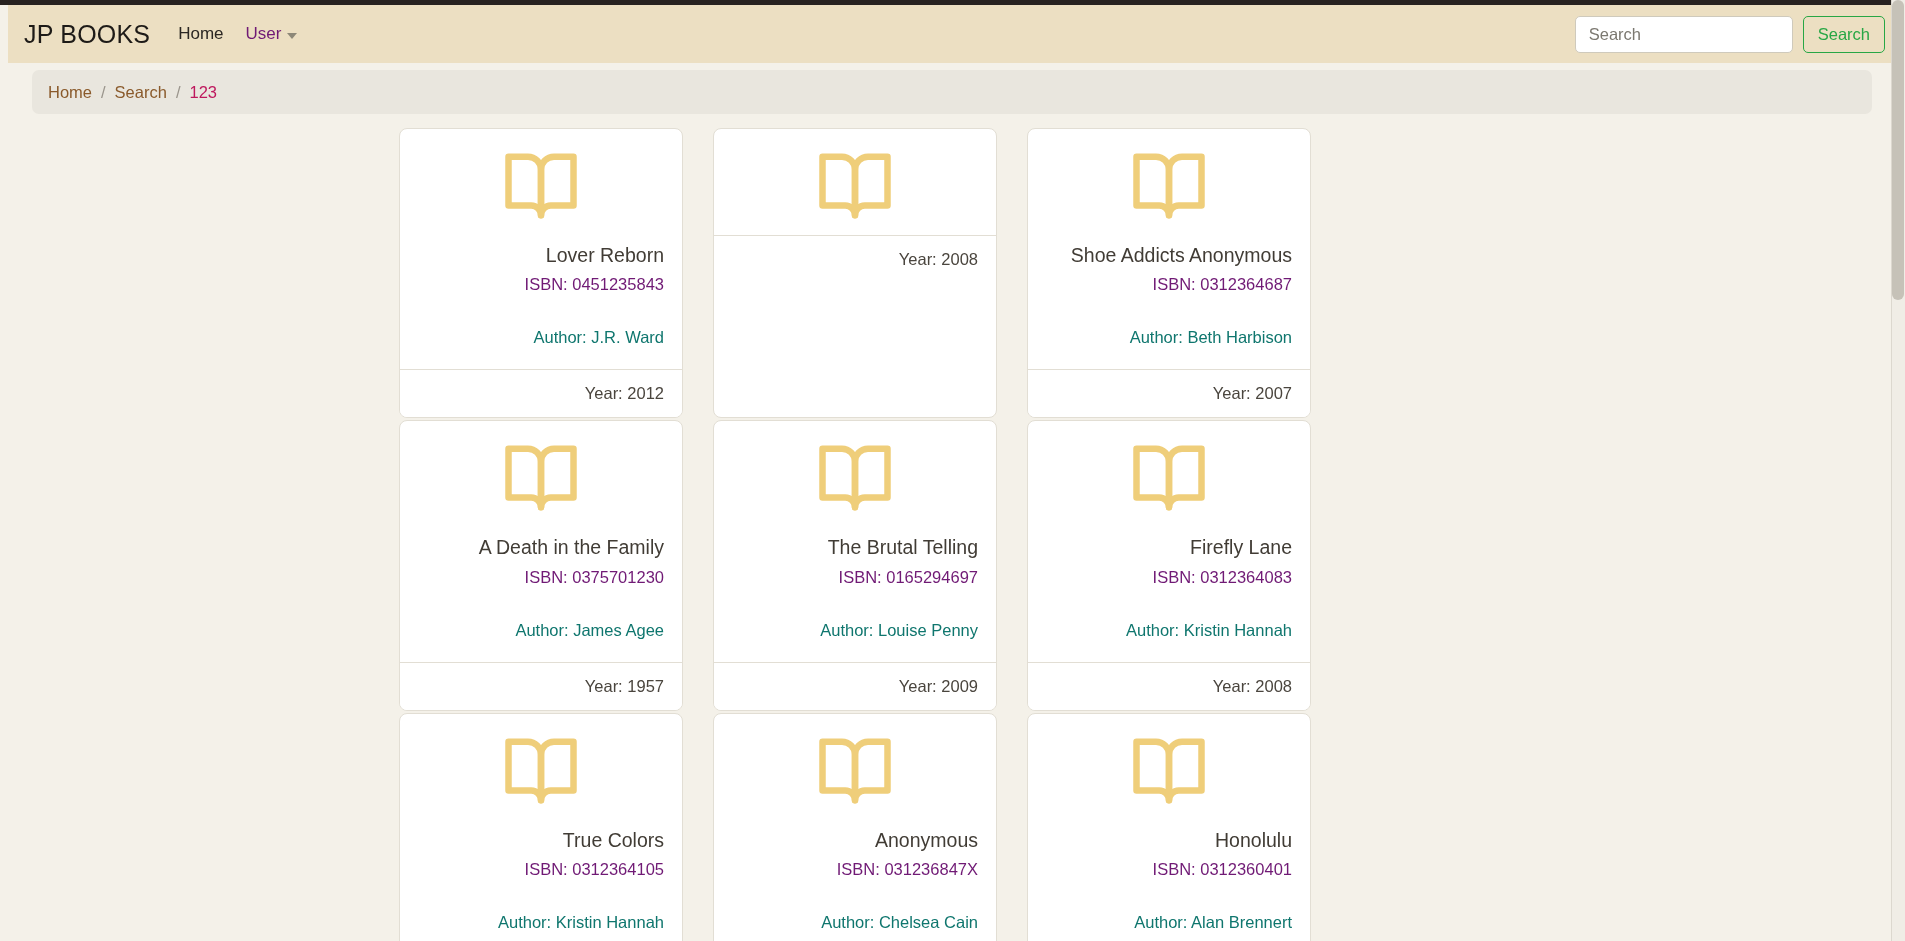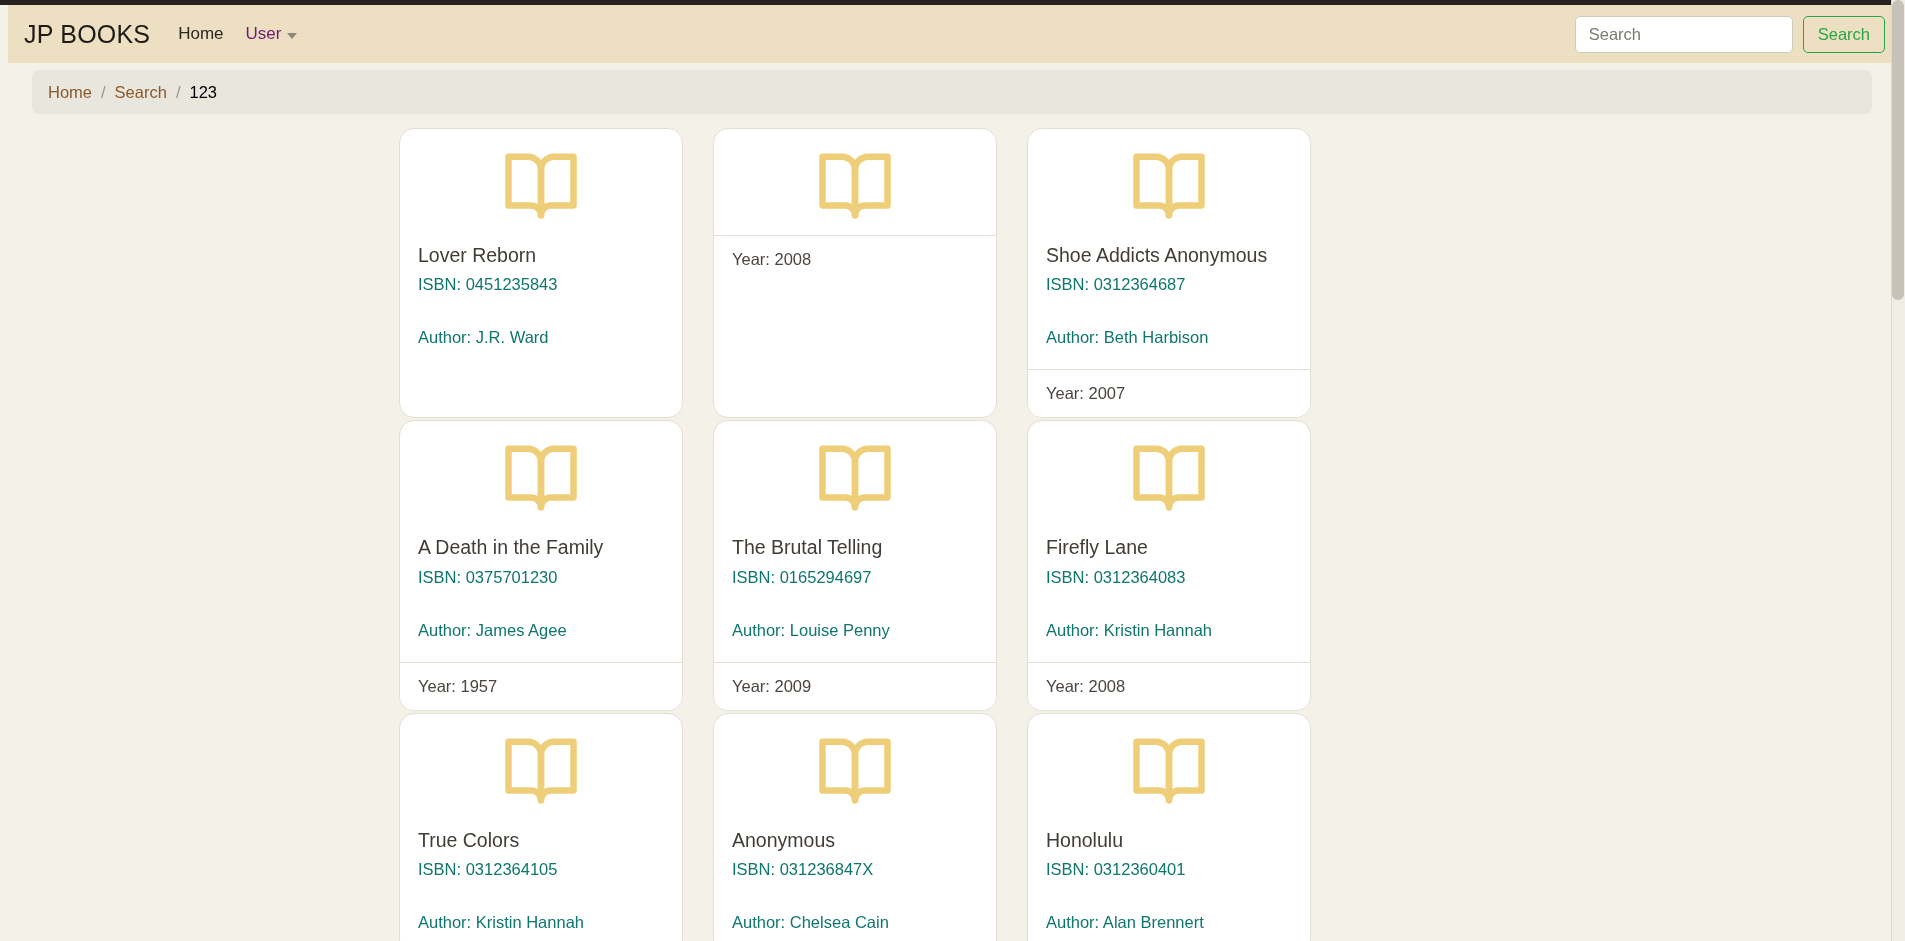--- a/index.html
+++ b/index.html
@@ -92,7 +92,7 @@
     font-size: 16.5px;
   }
   .crumb { color: #8a5a2b; text-decoration: none; }
-  .crumb.active { color: #000000; }
+  .crumb.active { color: #be185d; }
   .crumb-sep { color: #9a958c; margin: 0 9px; }
 
   

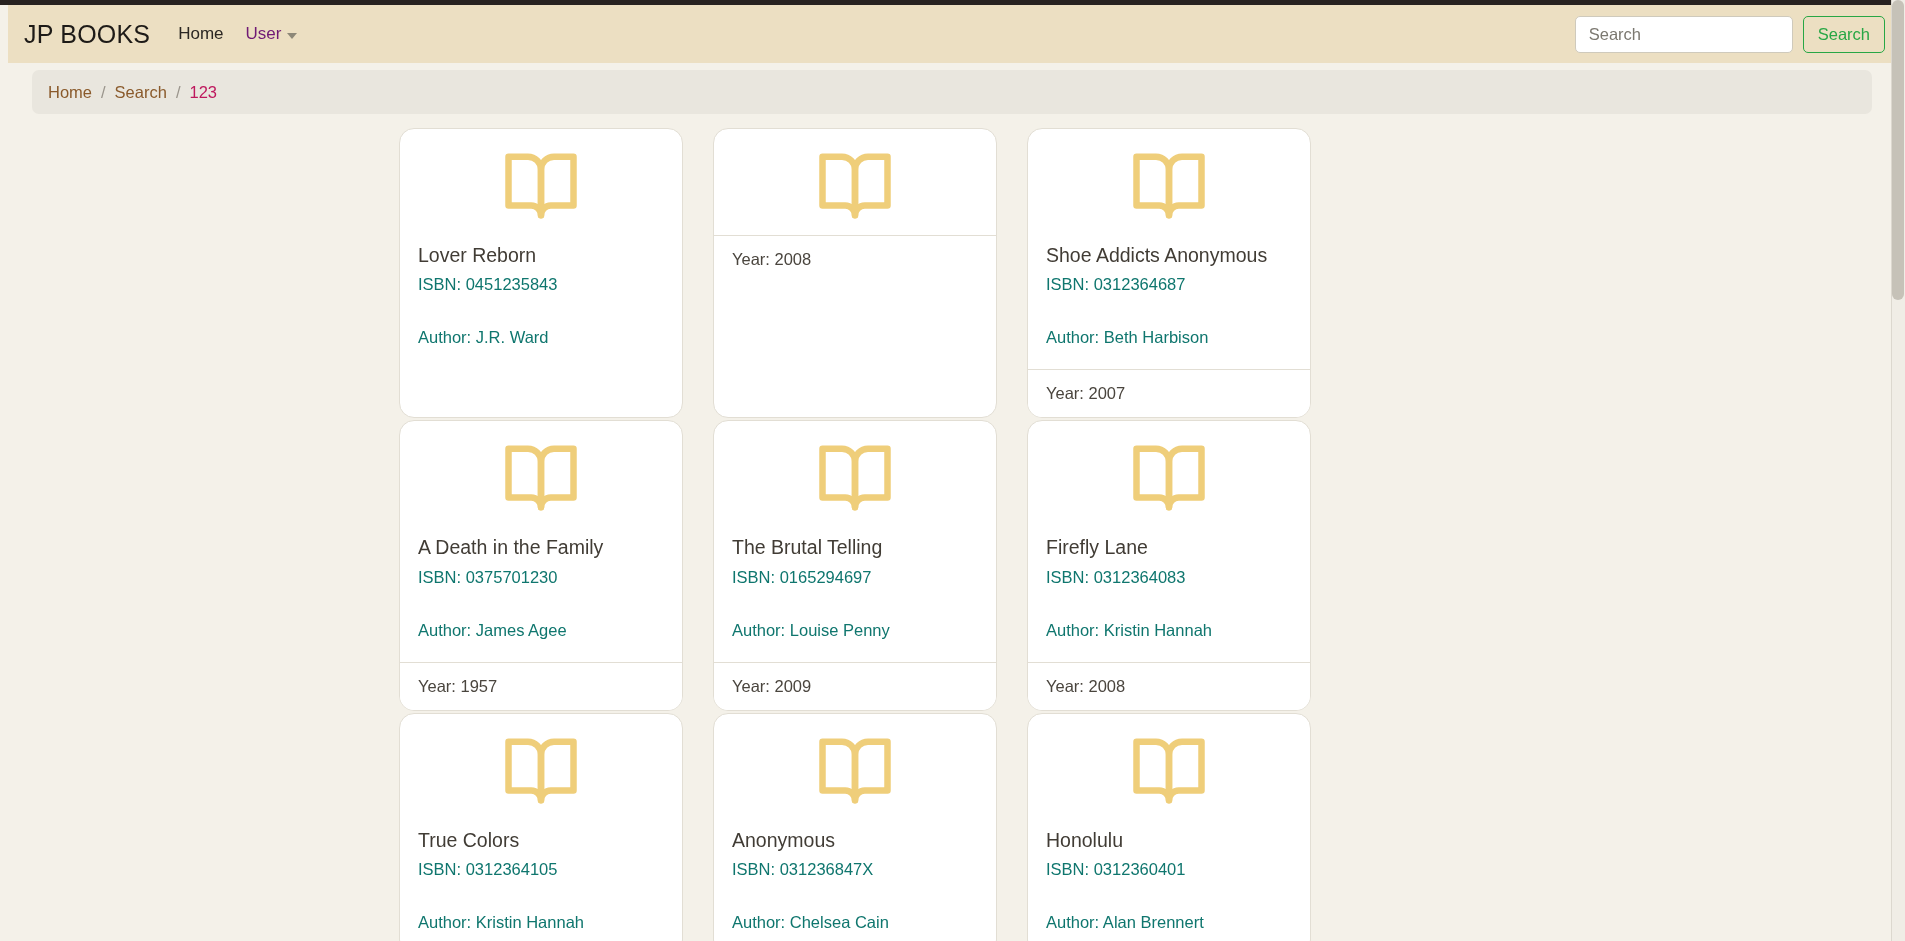--- a/index.html
+++ b/index.html
@@ -108,10 +108,11 @@
   .card {
     background: #ffffff;
     border: 1px solid #e2ded4;
-    border-radius: 15px;
+    border-radius: 8px;
     display: flex; flex-direction: column;
     overflow: hidden;
     margin-bottom: 2px;
+    text-align: right;
   }
   .card-icon-wrap {
     padding: 18px 0 10px 0;

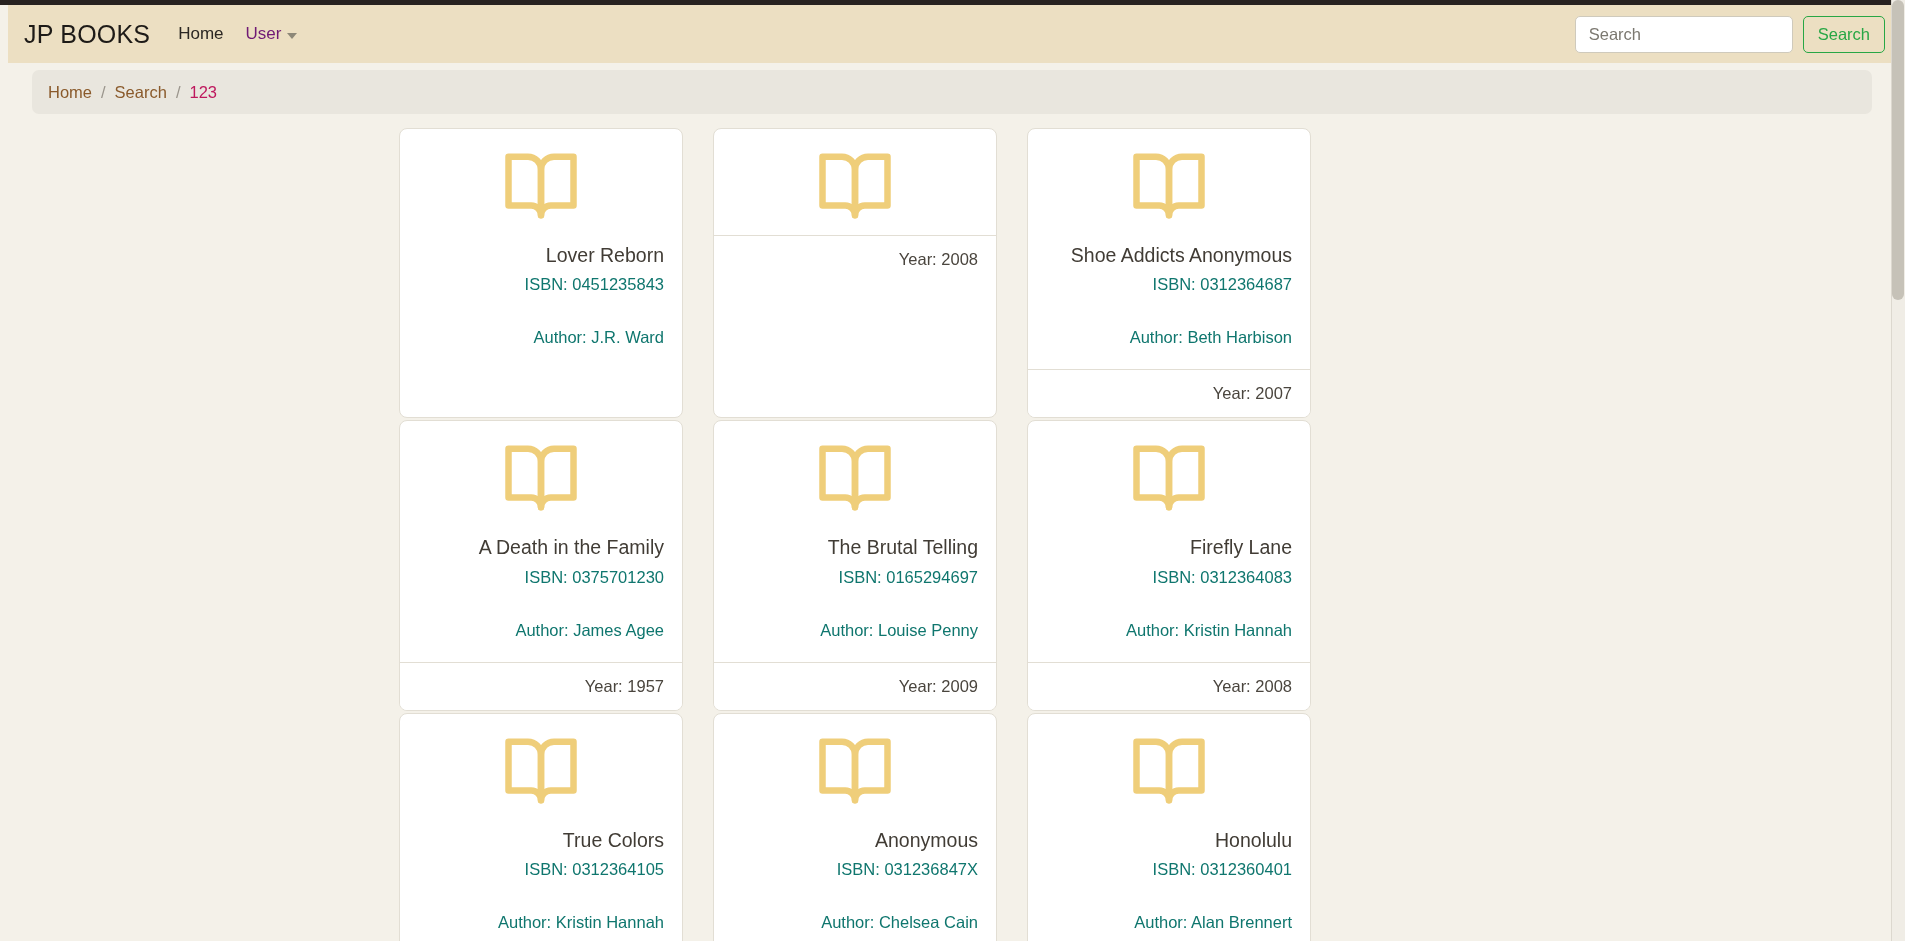--- a/index.html
+++ b/index.html
@@ -133,7 +133,7 @@
   }
   .card-isbn {
     font-size: 16.5px;
-    color: #0f766e;
+    color: #701a75;
     margin: 0 0 34px 0;
   }
   .card-author {

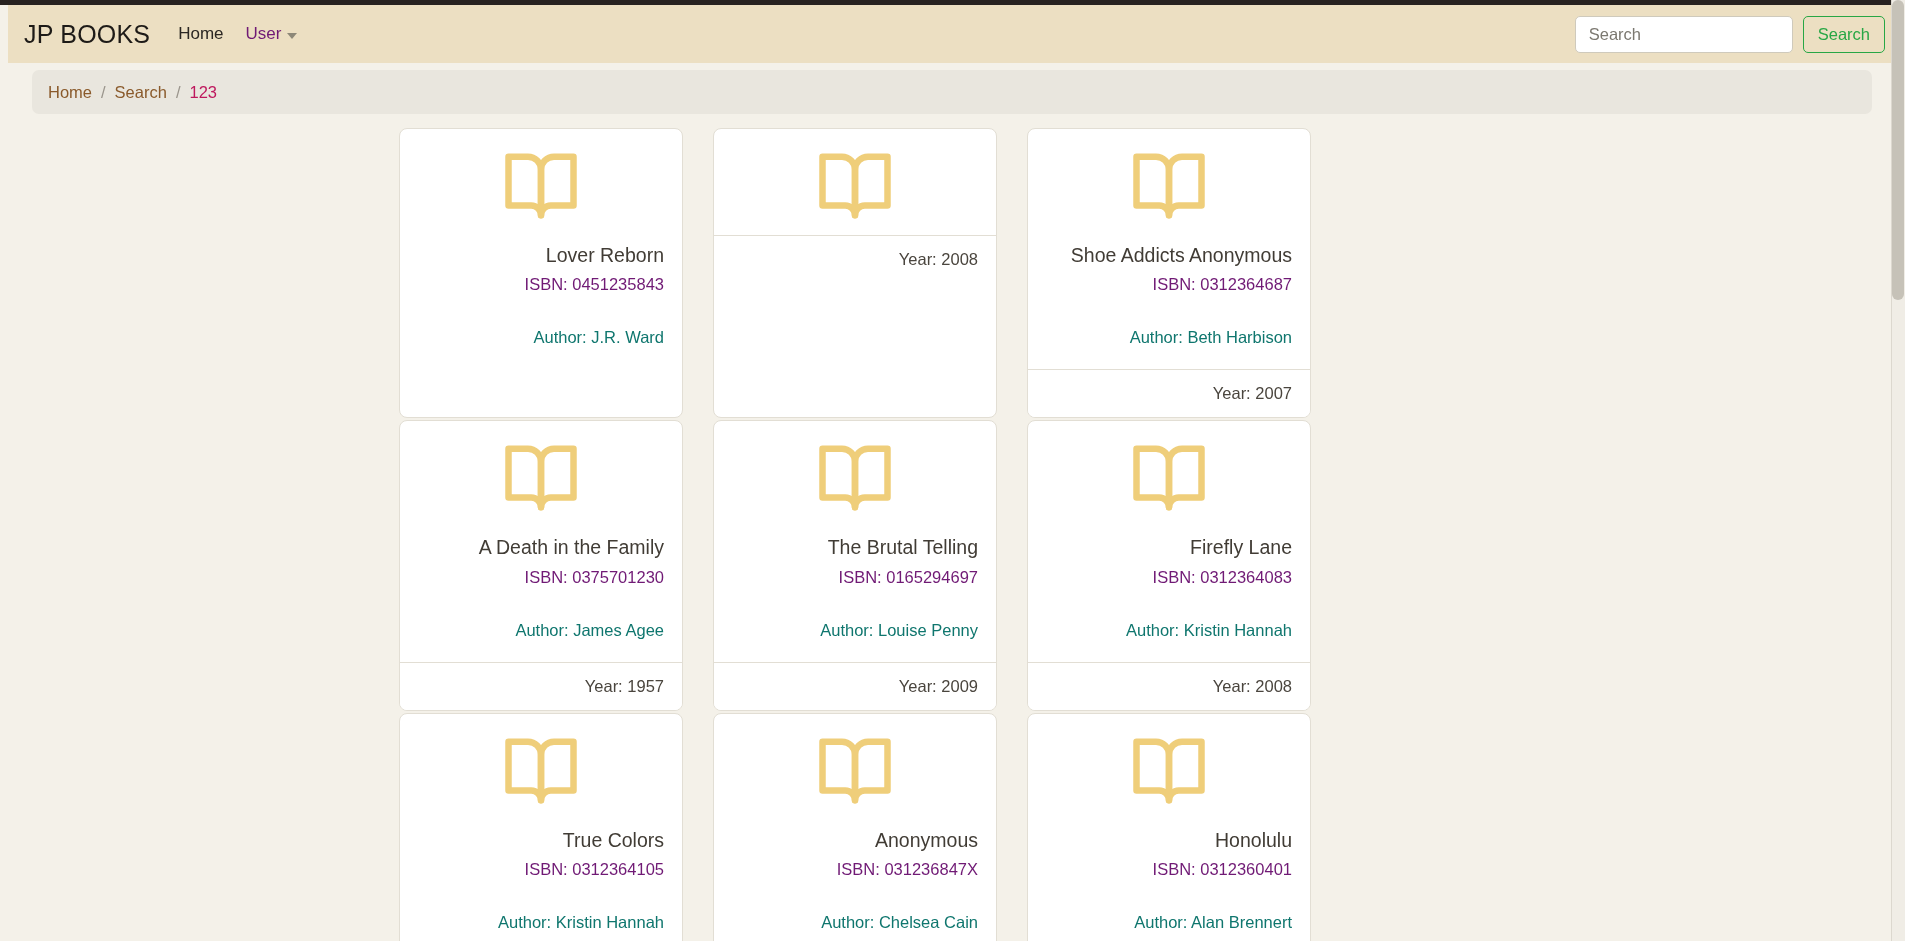--- a/index.html
+++ b/index.html
@@ -204,6 +204,7 @@
       <p class="card-isbn">ISBN: 0451235843</p>
       <p class="card-author">Author: J.R. Ward</p>
     </div>
+    <div class="card-footer">Year: 2012</div>
   </div>
 
   <div class="card">

